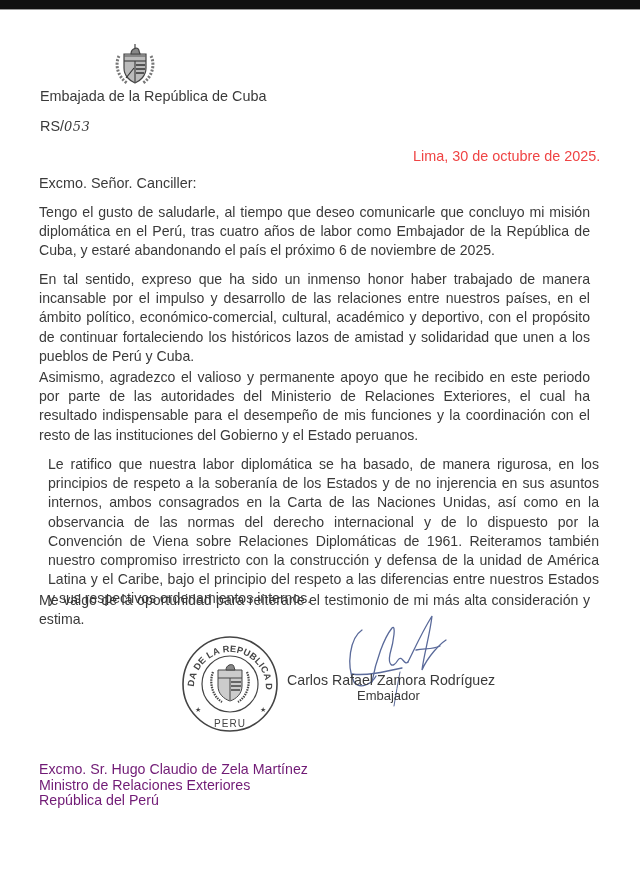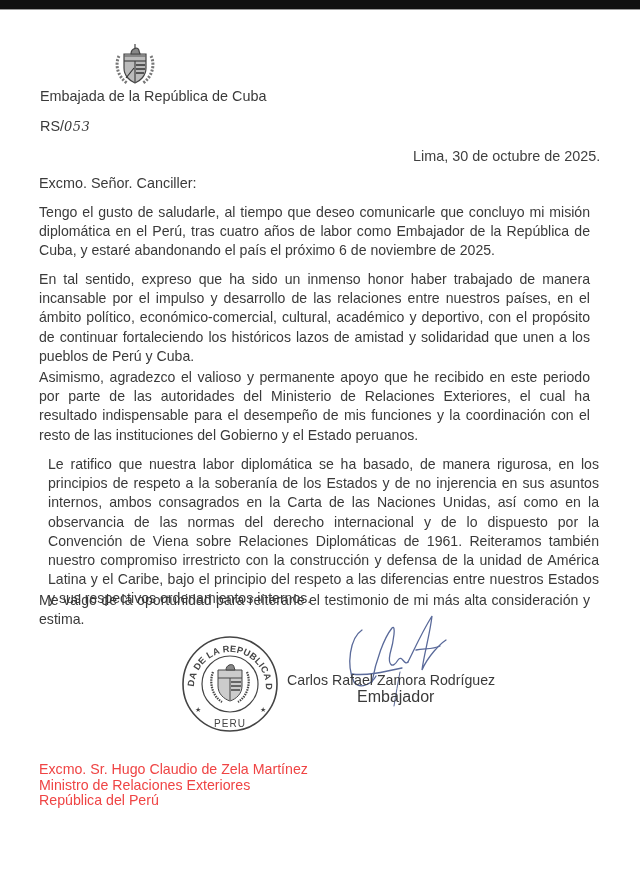--- a/index.html
+++ b/index.html
@@ -14,7 +14,7 @@
   .sender { left: 40px; top: 88px; font-size: 14.4px; color: #3a3a3a; }
   .ref { left: 40px; top: 118px; font-size: 14.4px; color: #3a3a3a; }
   .ref .hand { font-family: "DejaVu Serif", serif; font-style: italic; font-size: 13px; letter-spacing: 0.5px; }
-  .date { left: 413px; top: 148px; font-size: 14.4px; color: #404040; }
+  .date { left: 413px; top: 148px; font-size: 14.4px; color: #ef4444; }
   .salute { left: 39px; top: 175px; font-size: 14.4px; color: #3a3a3a; }
   .body-text { left: 39px; width: 551px; font-size: 14.1px; line-height: 19.2px; text-align: justify; color: #3a3a3a; margin: 0; }
   .p1 { top: 203px; }

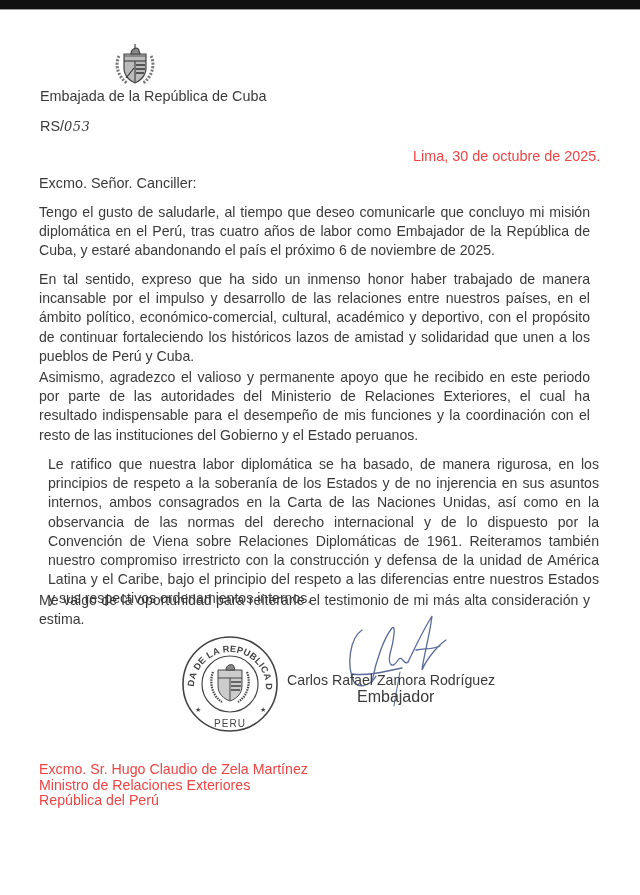--- a/index.html
+++ b/index.html
@@ -25,7 +25,7 @@
   .stamp { left: 180px; top: 634px; width: 100px; height: 100px; }
   .signature { left: 332px; top: 610px; width: 130px; height: 100px; }
   .signer-name { left: 287px; top: 672px; font-size: 14.2px; color: #3a3a3a; }
-  .signer-title { left: 357px; top: 688px; font-size: 16px; color: #3a3a3a; }
+  .signer-title { left: 357px; top: 688px; font-size: 13px; color: #3a3a3a; }
   .addressee { left: 39px; top: 762px; font-size: 14.2px; line-height: 15.5px; color: #ef4444; }
   .addressee div { white-space: nowrap; }
 </style>

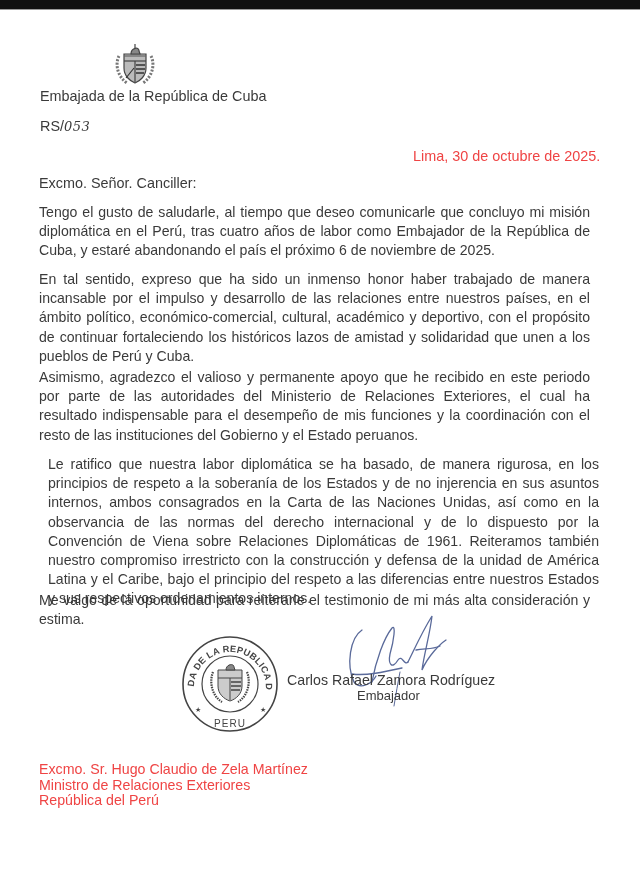--- a/index.html
+++ b/index.html
@@ -26,7 +26,7 @@
   .signature { left: 332px; top: 610px; width: 130px; height: 100px; }
   .signer-name { left: 287px; top: 672px; font-size: 14.2px; color: #3a3a3a; }
   .signer-title { left: 357px; top: 688px; font-size: 13px; color: #3a3a3a; }
-  .addressee { left: 39px; top: 762px; font-size: 14.2px; line-height: 15.5px; color: #ef4444; }
+  .addressee { left: 39px; top: 762px; font-size: 14.2px; line-height: 15.5px; color: #701a75; }
   .addressee div { white-space: nowrap; }
 </style>
 </head>

